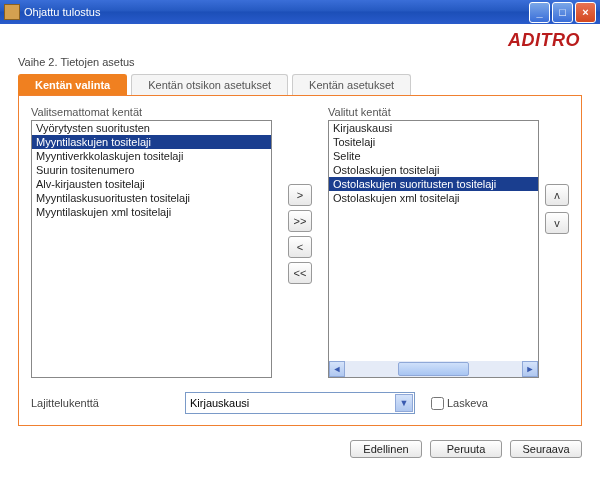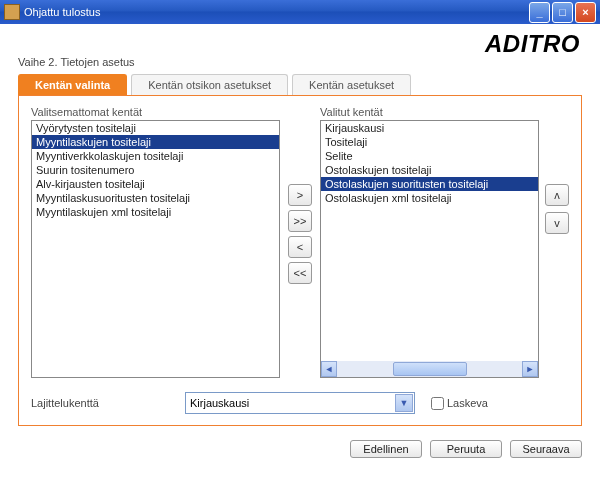--- a/index.html
+++ b/index.html
@@ -11,7 +11,7 @@
 .tbtn.min, .tbtn.max { background: linear-gradient(#7ba7e8, #3a6ed8); color: #fff; }
 .tbtn.close { background: linear-gradient(#e87353, #d44820); color: #fff; }
 .content { padding: 14px 18px 10px 18px; position: relative; height: 476px; }
-.brand { position: absolute; top: 6px; right: 20px; font-family: Arial; font-weight: bold; font-size: 24px; color: #000000; letter-spacing: 0.5px; font-style: italic; }
+.brand { position: absolute; top: 6px; right: 20px; font-family: Arial; font-weight: bold; font-size: 18px; color: #b91c1c; letter-spacing: 0.5px; font-style: italic; }
 .step { color: #444; margin-bottom: 6px; margin-top: 18px; }
 .tabs { display: flex; border-bottom: 1px solid #f08030; }
 .tab { padding: 4px 16px; border: 1px solid #ccc; border-bottom: none; margin-right: 4px; background: #f5f5f5; color: #555; border-top-left-radius: 3px; border-top-right-radius: 3px; cursor: pointer; }

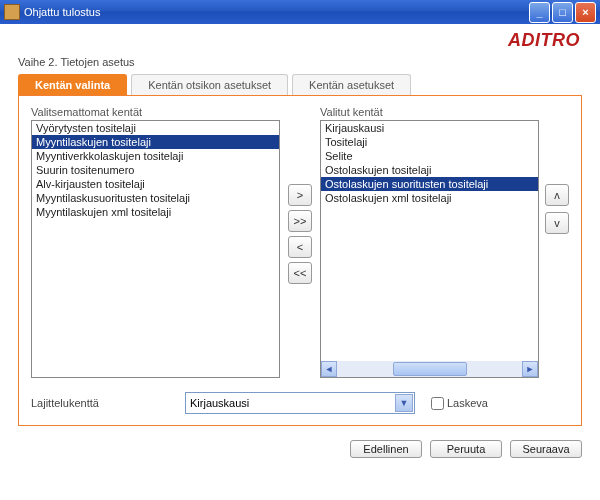--- a/index.html
+++ b/index.html
@@ -17,7 +17,7 @@
 .tab { padding: 4px 16px; border: 1px solid #ccc; border-bottom: none; margin-right: 4px; background: #f5f5f5; color: #555; border-top-left-radius: 3px; border-top-right-radius: 3px; cursor: pointer; }
 .tab.active { background: #f08020; color: #fff; border-color: #f08020; font-weight: bold; }
 .panel { border: 1px solid #f08030; border-top: none; padding: 10px 12px 12px 12px; height: 330px; }
-.lists { display: flex; gap: 8px; height: 272px; }
+.lists { display: flex; gap: 16px; height: 272px; }
 .listcol { flex: 1; display: flex; flex-direction: column; }
 .listlabel { color: #555; margin-bottom: 2px; }
 .listbox { flex: 1; border: 1px solid #888; background: #fff; overflow: hidden; position: relative; }

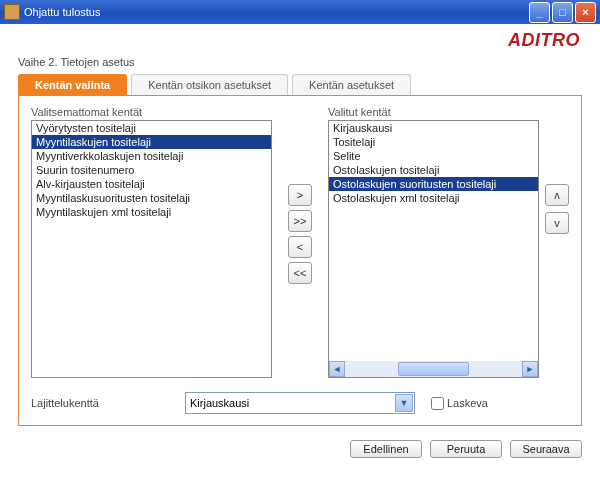--- a/index.html
+++ b/index.html
@@ -67,7 +67,7 @@
       <div class="listcol">
         <div class="listlabel">Valitsemattomat kentät</div>
         <div class="listbox" id="leftbox">
-            <div class="item">Vyörytysten tositelaji</div>
+            <div class="item">Vyörytysten suoritusten</div>
             <div class="item sel">Myyntilaskujen tositelaji</div>
             <div class="item">Myyntiverkkolaskujen tositelaji</div>
             <div class="item">Suurin tositenumero</div>

